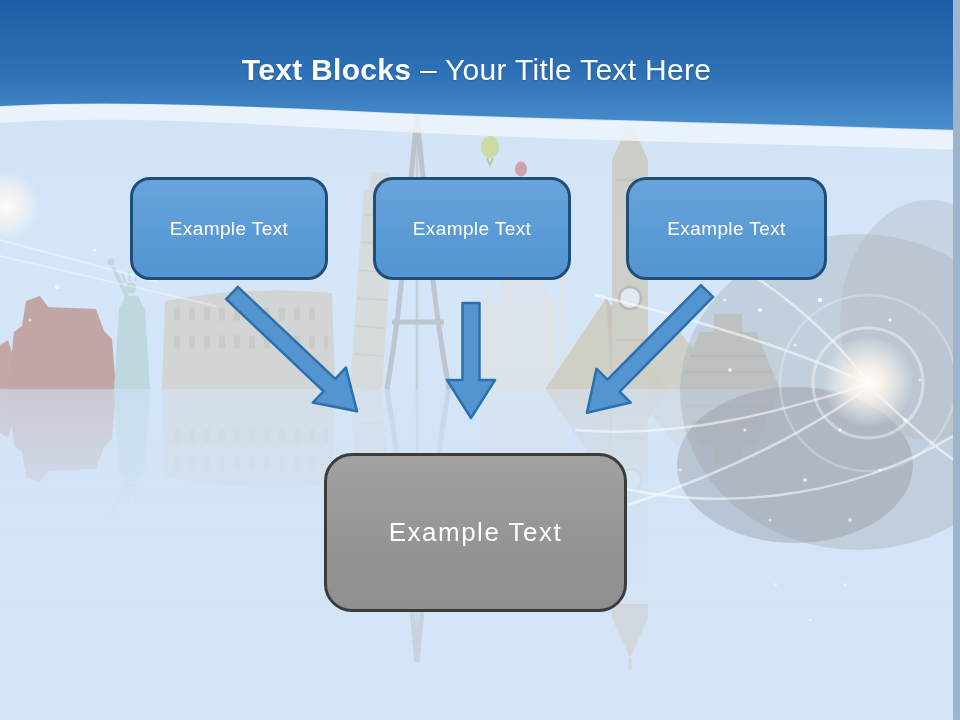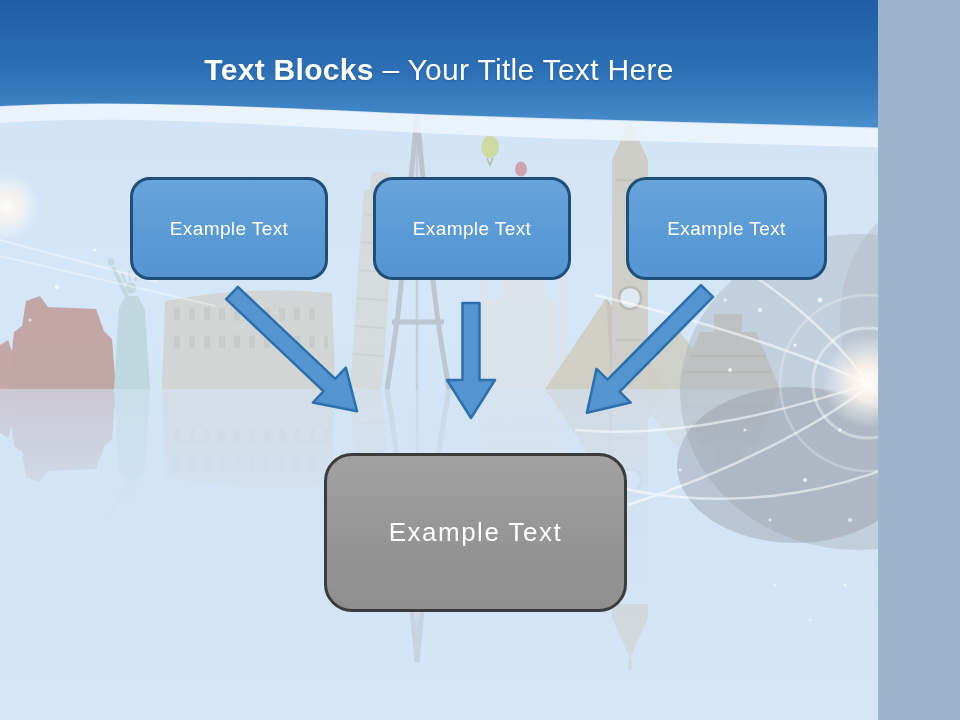--- a/index.html
+++ b/index.html
@@ -4,7 +4,7 @@
 <style>
   html,body { margin:0; padding:0; background:#9db4cc; }
   .slide {
-    position:relative; width:878px; height:720px; overflow:hidden;
+    position:relative; width:953px; height:720px; overflow:hidden;
     background: linear-gradient(180deg, #cfe1f4 0%, #d5e6f8 40%, #d2e3f6 75%, #d6e6f7 100%);
     font-family:"Liberation Sans", sans-serif;
   }

